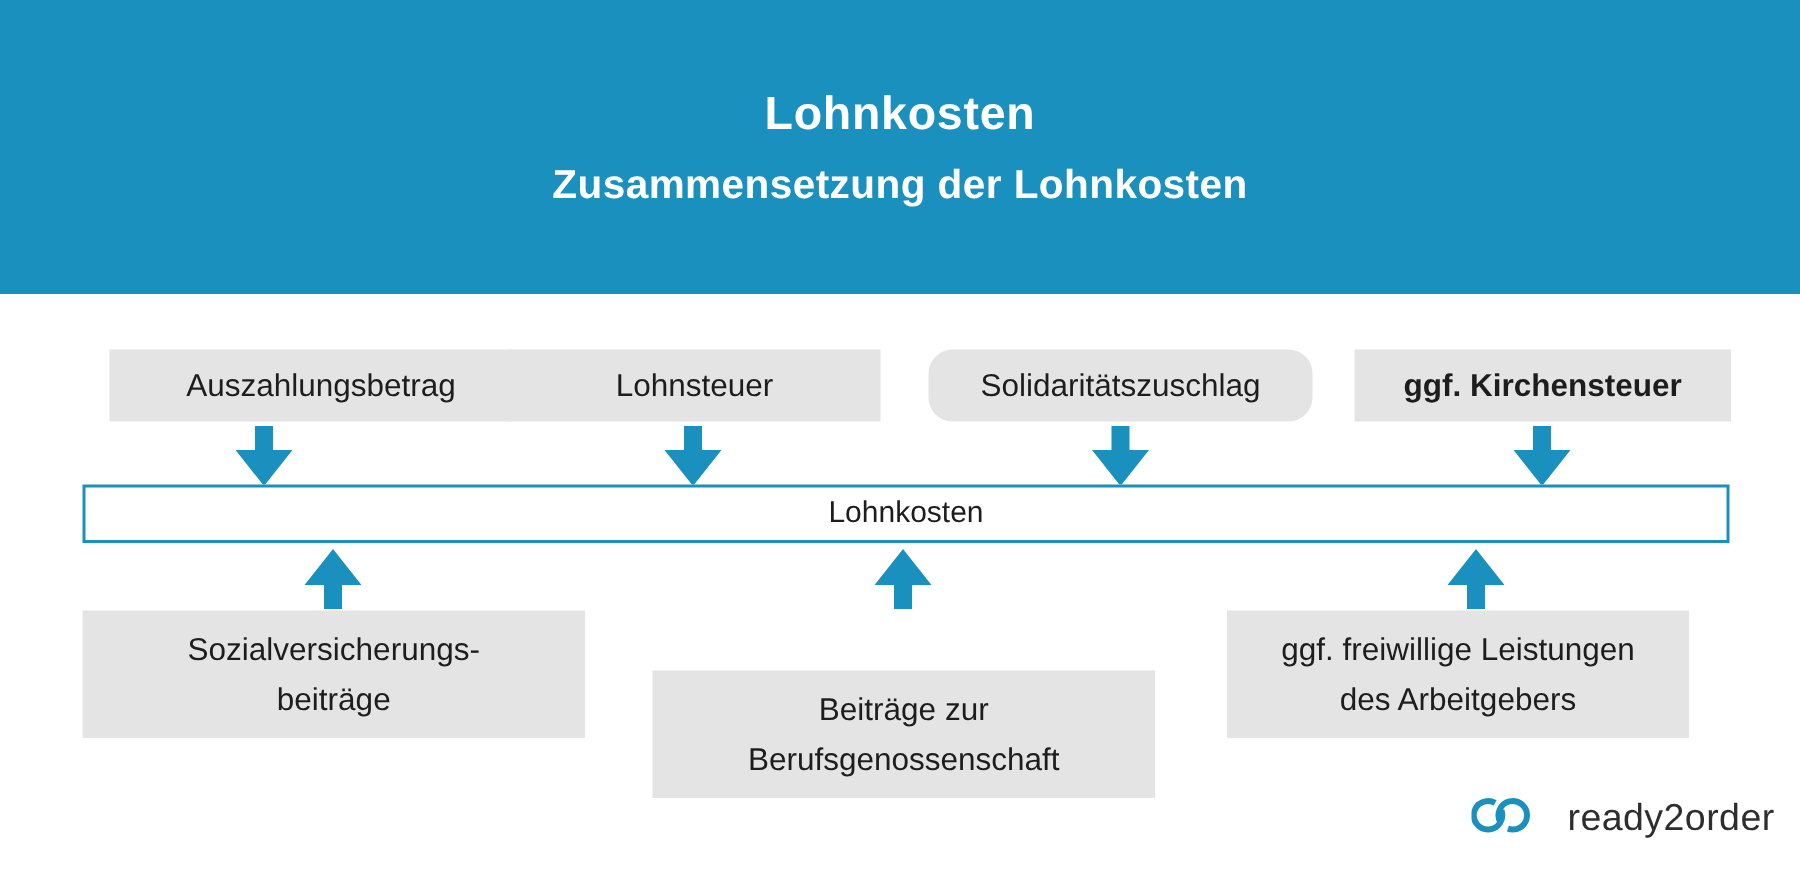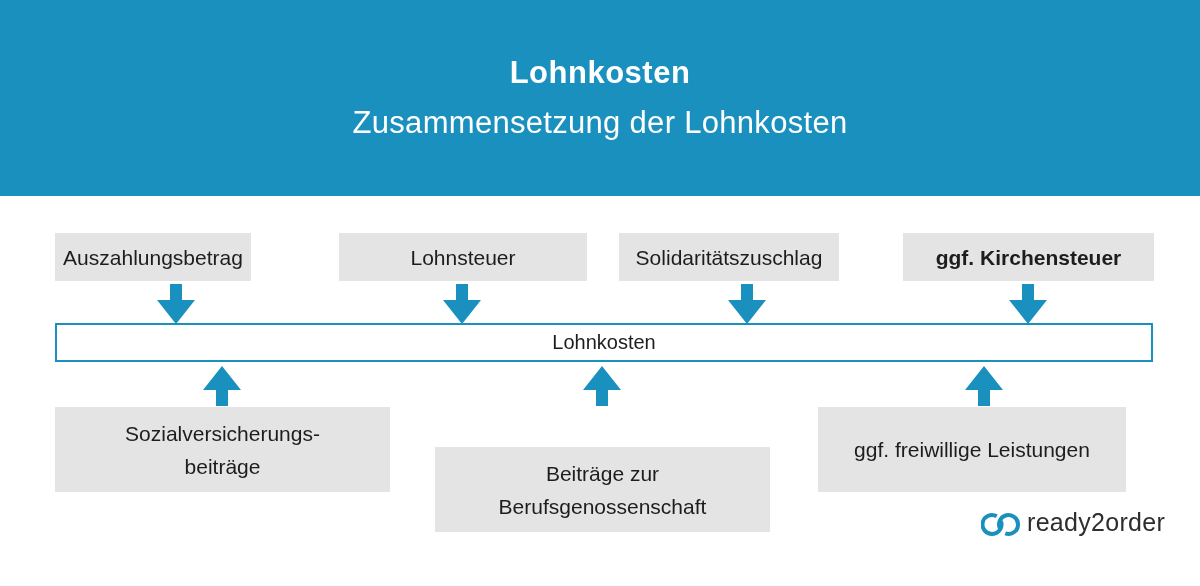--- a/index.html
+++ b/index.html
@@ -15,7 +15,7 @@
     gap:14px;text-align:center;
   }
   .banner .title{font-size:31px;font-weight:bold;letter-spacing:.5px;}
-  .banner .subtitle{font-size:31px;font-weight:normal;letter-spacing:.3px;}
+  .banner .subtitle{font-size:27px;font-weight:bold;letter-spacing:.3px;}
   .gbox{
     position:absolute;background:var(--boxgray);color:var(--textdark);
     display:flex;flex-direction:column;align-items:center;justify-content:center;

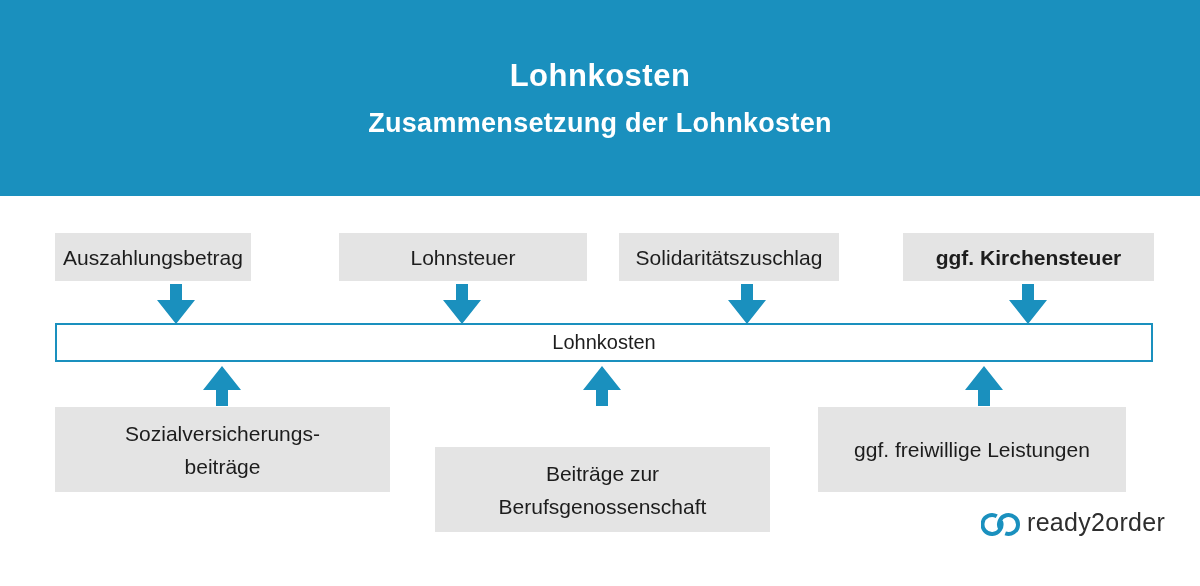--- a/index.html
+++ b/index.html
@@ -45,7 +45,7 @@
   <div class="subtitle">Zusammensetzung der Lohnkosten</div>
 </div>
 
-<div class="gbox" style="left:55px;top:233px;width:196px;height:48px;">
+<div class="gbox" style="left:73px;top:233px;width:254px;height:48px;padding-left:14px;">
   <span>Auszahlungsbetrag</span>
 </div>
 <div class="gbox" style="left:339px;top:233px;width:248px;height:48px;">

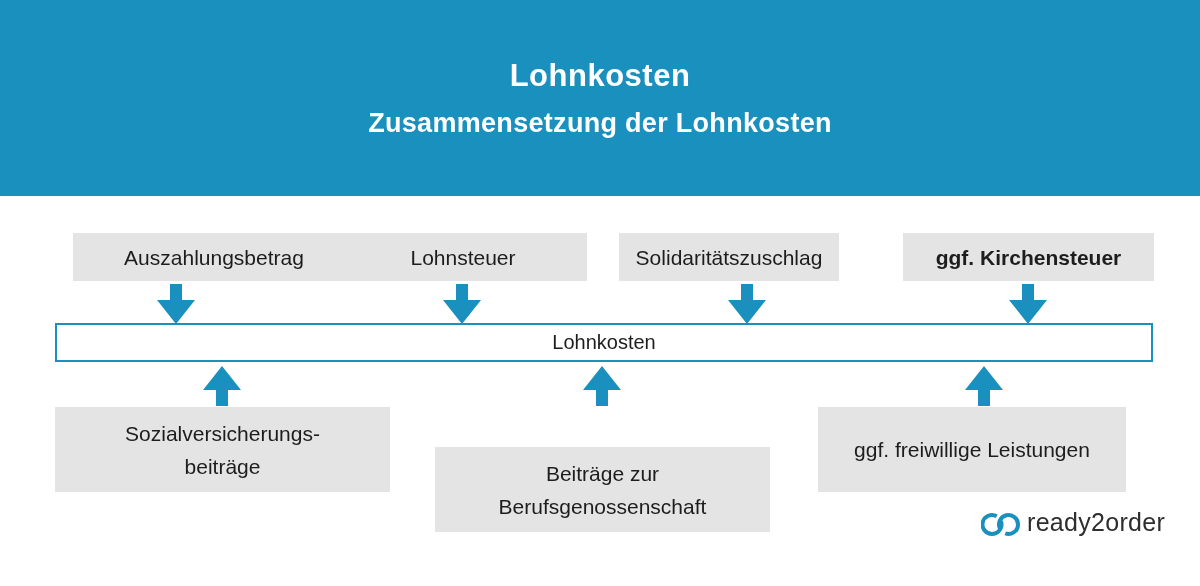--- a/index.html
+++ b/index.html
@@ -51,7 +51,7 @@
 <div class="gbox" style="left:339px;top:233px;width:248px;height:48px;">
   <span>Lohnsteuer</span>
 </div>
-<div class="gbox" style="left:619px;top:233px;width:220px;height:48px;">
+<div class="gbox" style="left:619px;top:233px;width:256px;height:48px;border-radius:16px;">
   <span>Solidaritätszuschlag</span>
 </div>
 <div class="gbox" style="left:903px;top:233px;width:251px;height:48px;font-weight:bold;">

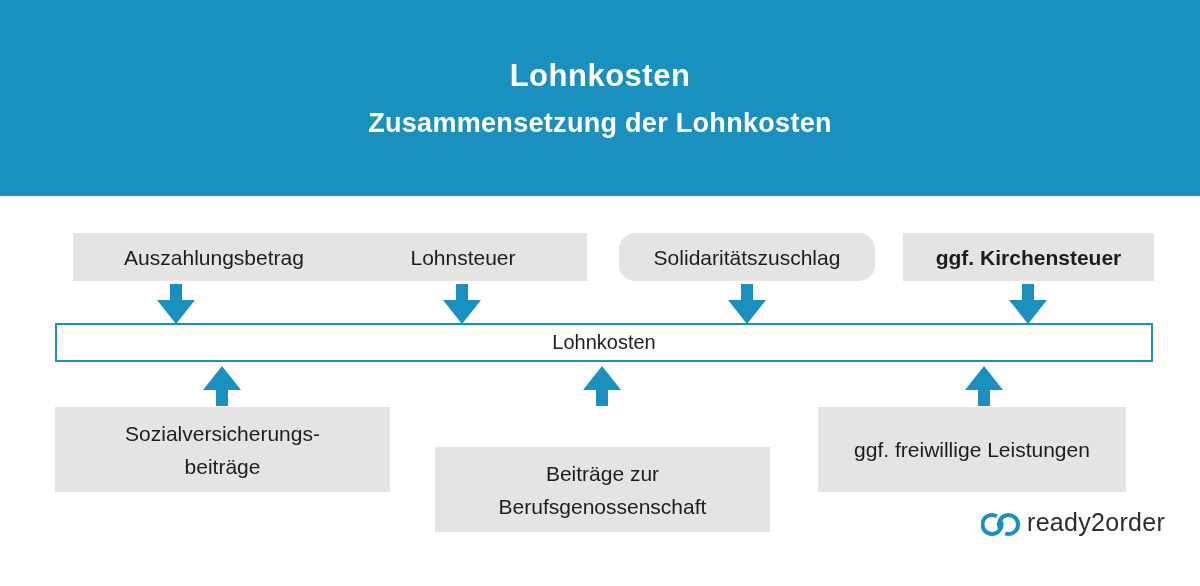--- a/index.html
+++ b/index.html
@@ -109,6 +109,7 @@
 </div>
 <div class="gbox" style="left:818px;top:407px;width:308px;height:85px;">
   <span>ggf. freiwillige Leistungen</span>
+  <span>des Arbeitgebers</span>
 </div>
 
 <div class="logo">

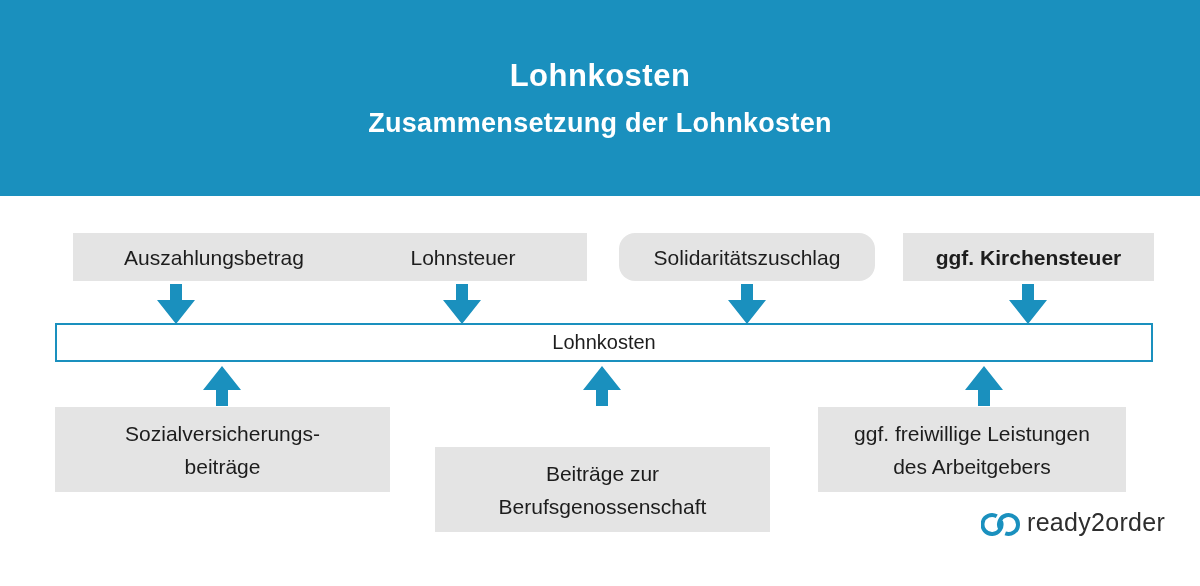--- a/index.html
+++ b/index.html
@@ -31,8 +31,8 @@
   .arrow svg{display:block;}
   .arrow path{fill:var(--accent);}
   .logo{
-    position:absolute;left:981px;top:508px;height:40px;
-    display:flex;align-items:flex-start;gap:6px;
+    position:absolute;left:981px;top:520px;height:40px;
+    display:flex;align-items:flex-end;gap:24px;
   }
   .logo .brand{font-size:25px;color:#2e2e2e;letter-spacing:.3px;}
   .logo svg{display:block;}

